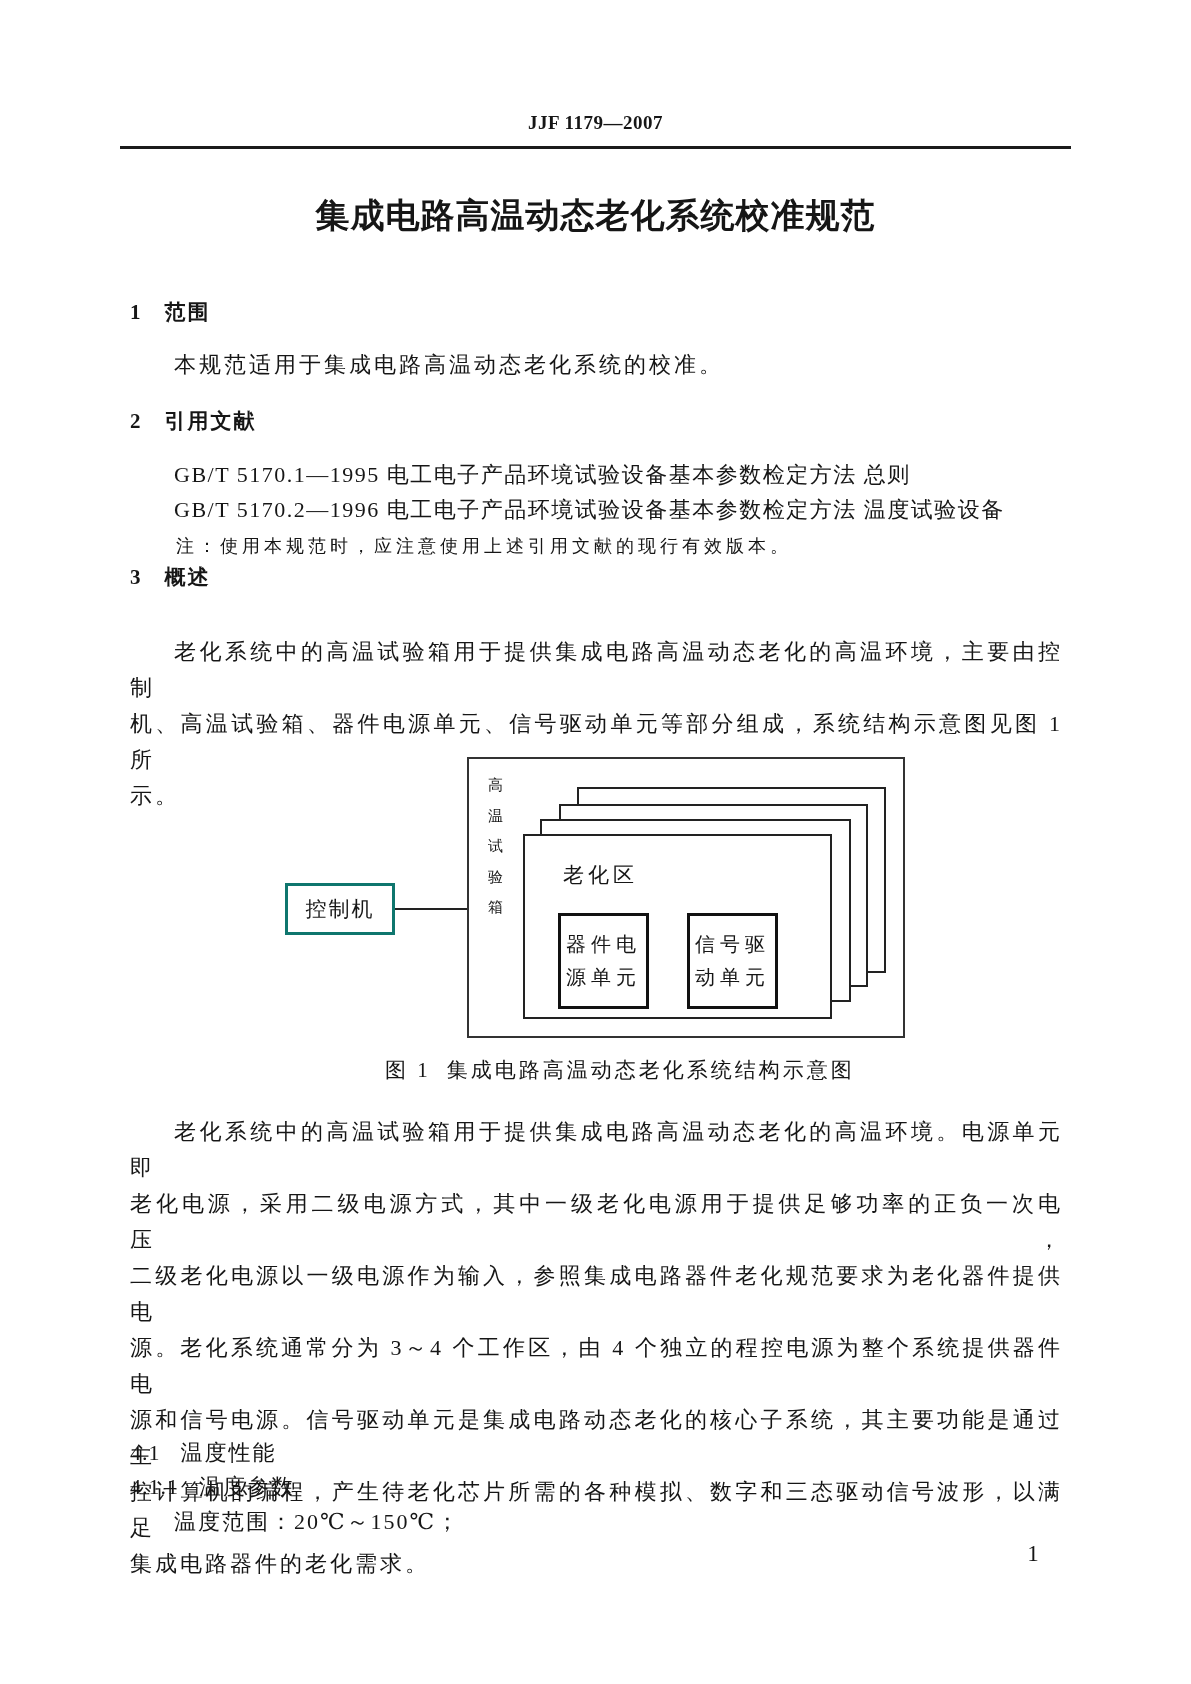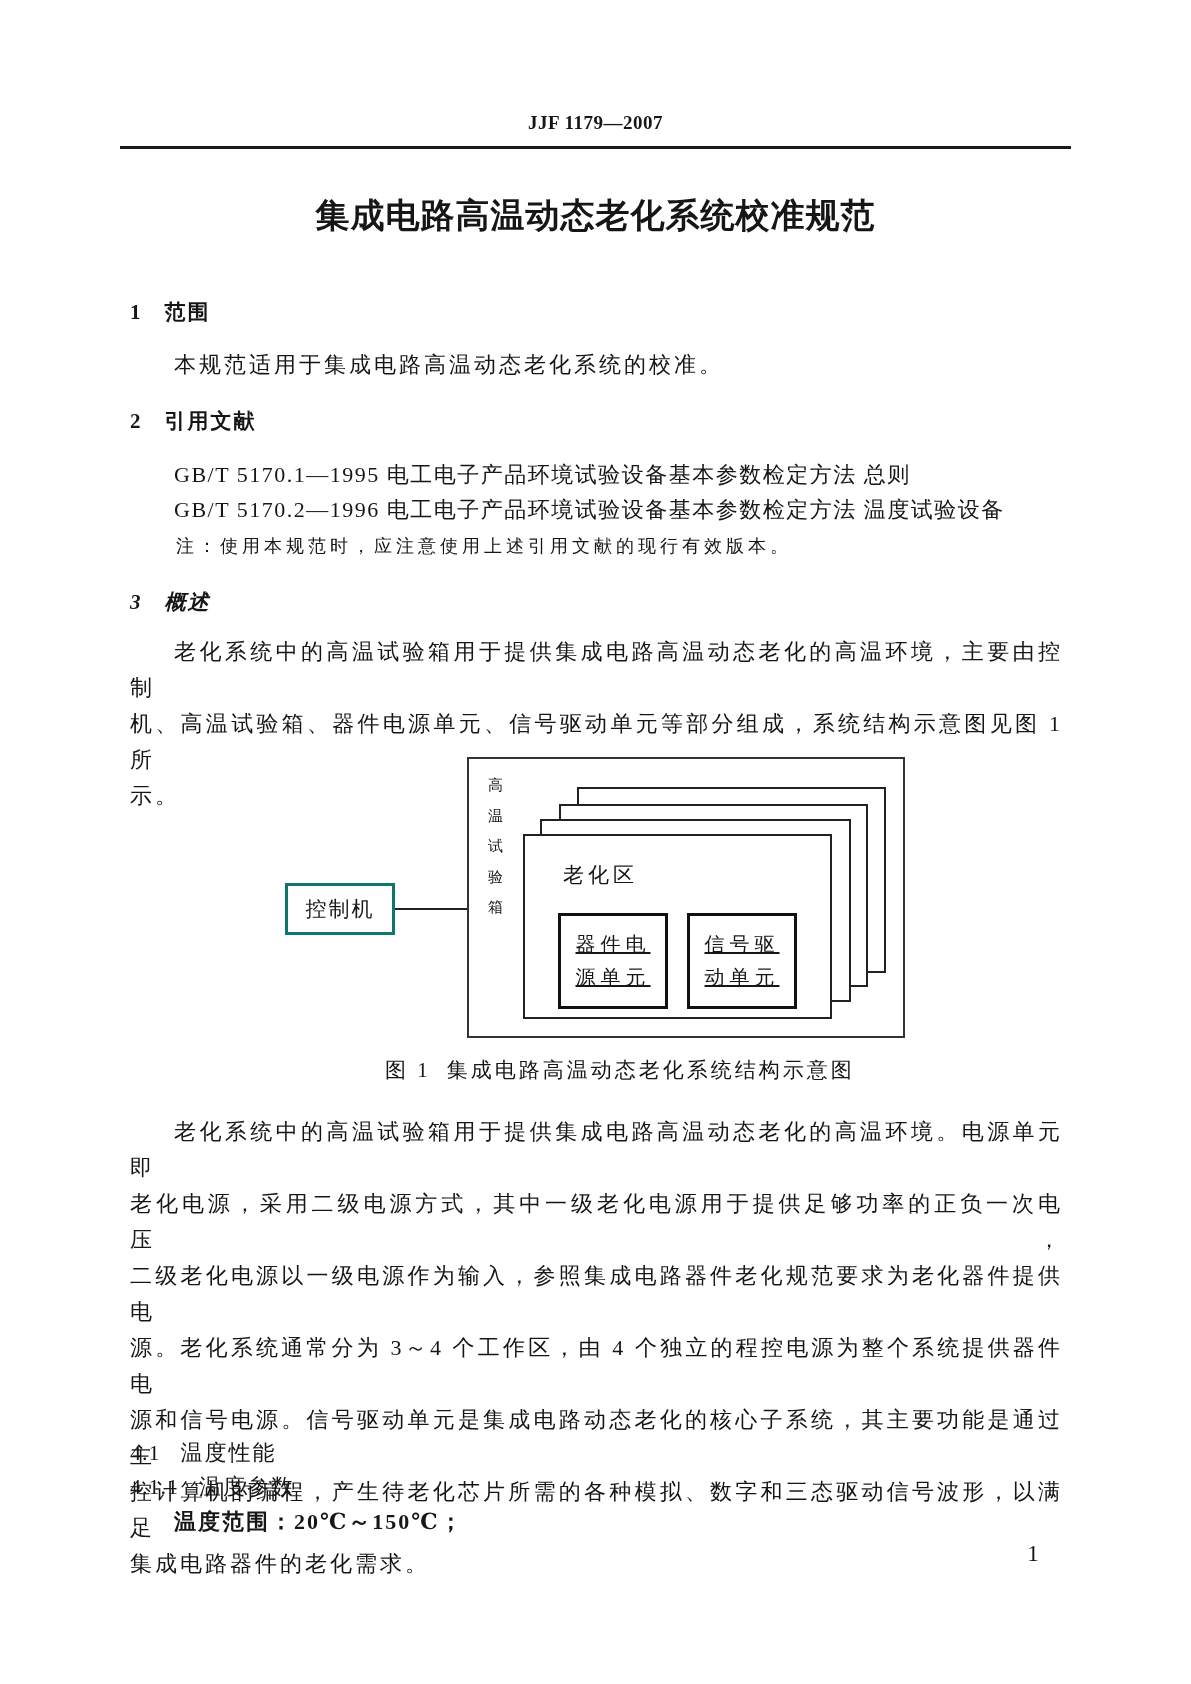--- a/index.html
+++ b/index.html
@@ -110,7 +110,7 @@
     </div>
   <div class="abs note-line" style="top:535px;">注：使用本规范时，应注意使用上述引用文献的现行有效版本。</div>
 
-  <div class="abs h-sec" style="top:588px;font-style:italic;">
+  <div class="abs h-sec" style="top:563px;">
     <span class="num">3</span><span>概述</span>
   </div>
   <div class="abs lines indent-first" style="top:634px;">

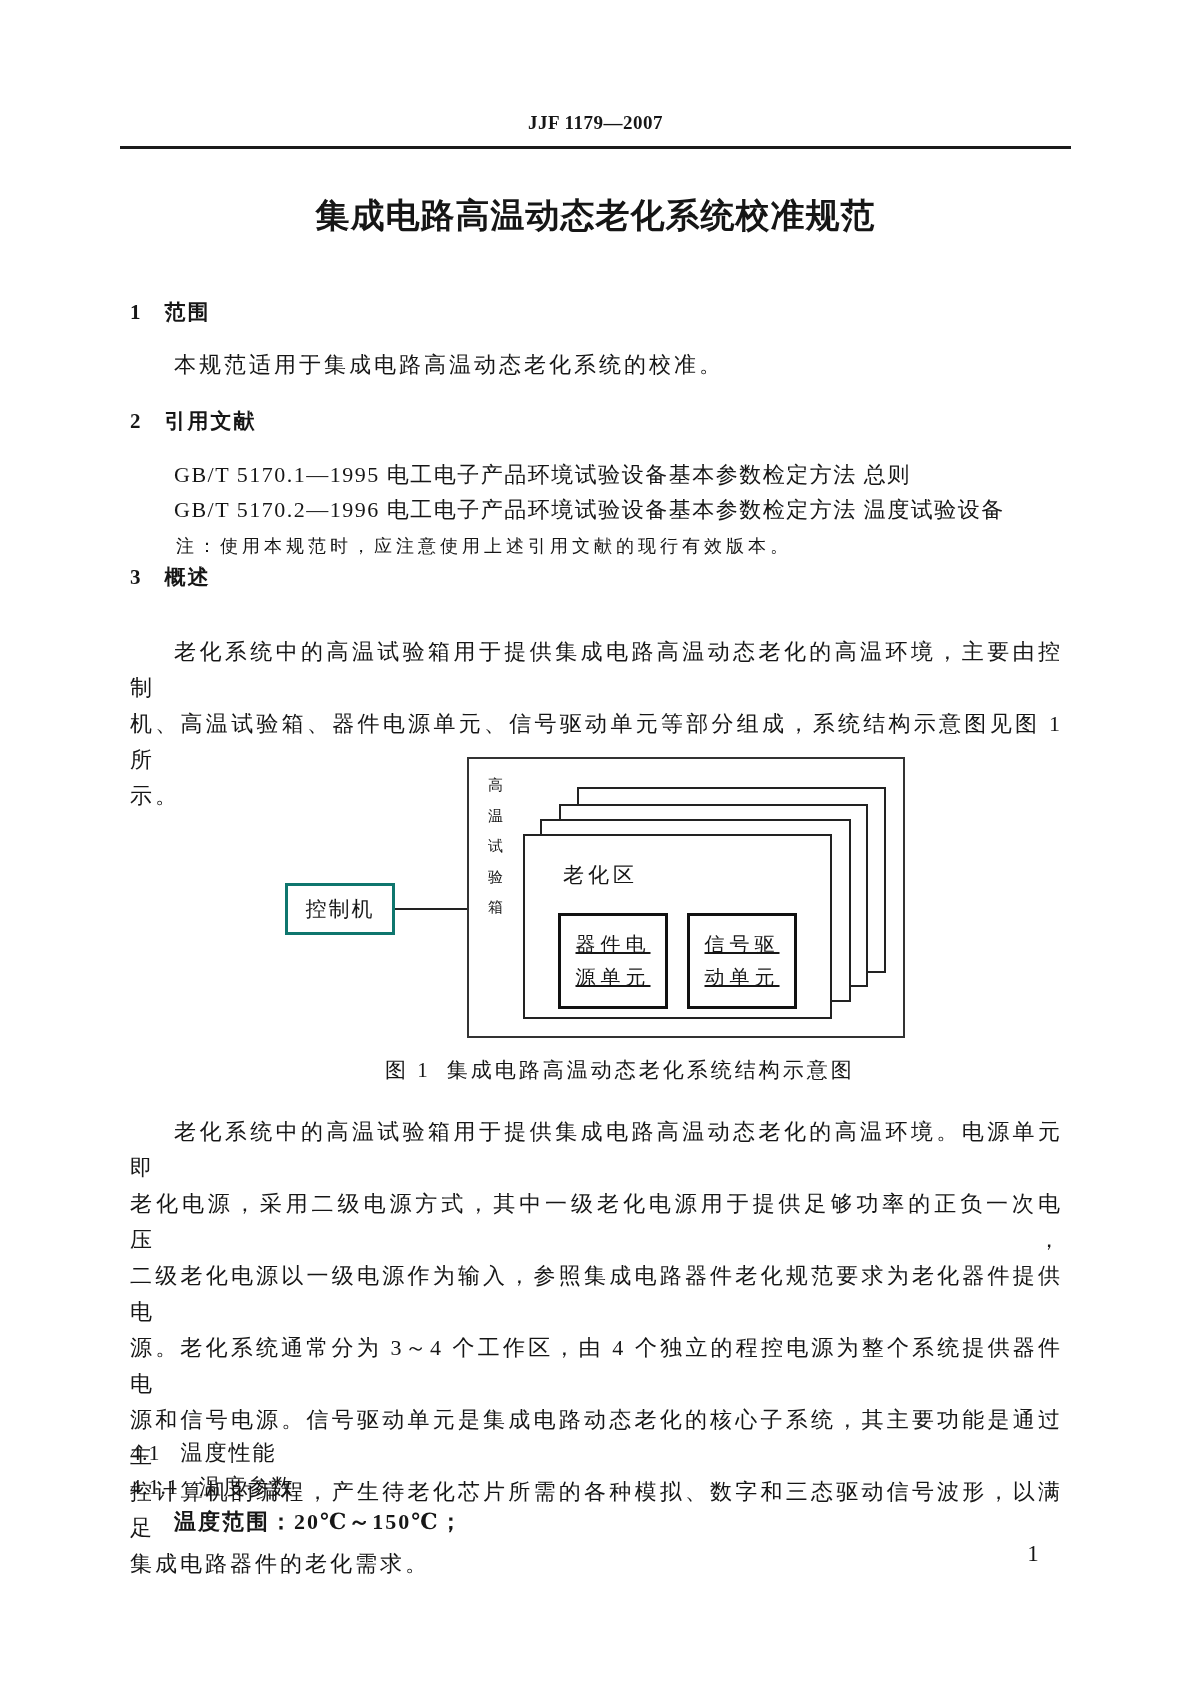--- a/index.html
+++ b/index.html
@@ -67,9 +67,9 @@
   .sheet-front{left:253px;top:84px;width:309px;height:185px;border:2px solid #222;}
   .zone-label{position:absolute;left:293px;top:111px;font-size:21px;letter-spacing:4px;}
   .unit-box{
-    position:absolute;top:163px;width:110px;height:96px;border:3px solid #111;
+    position:absolute;top:163px;width:91px;height:96px;border:3px solid #111;
     display:flex;flex-direction:column;align-items:center;justify-content:center;
-    font-size:20px;letter-spacing:5px;background:#fff;text-decoration:underline;
+    font-size:20px;letter-spacing:5px;background:#fff;
   }
   .unit-box > div{line-height:33px;text-align:center;text-align-last:center;}
   .unit1{left:288px;}

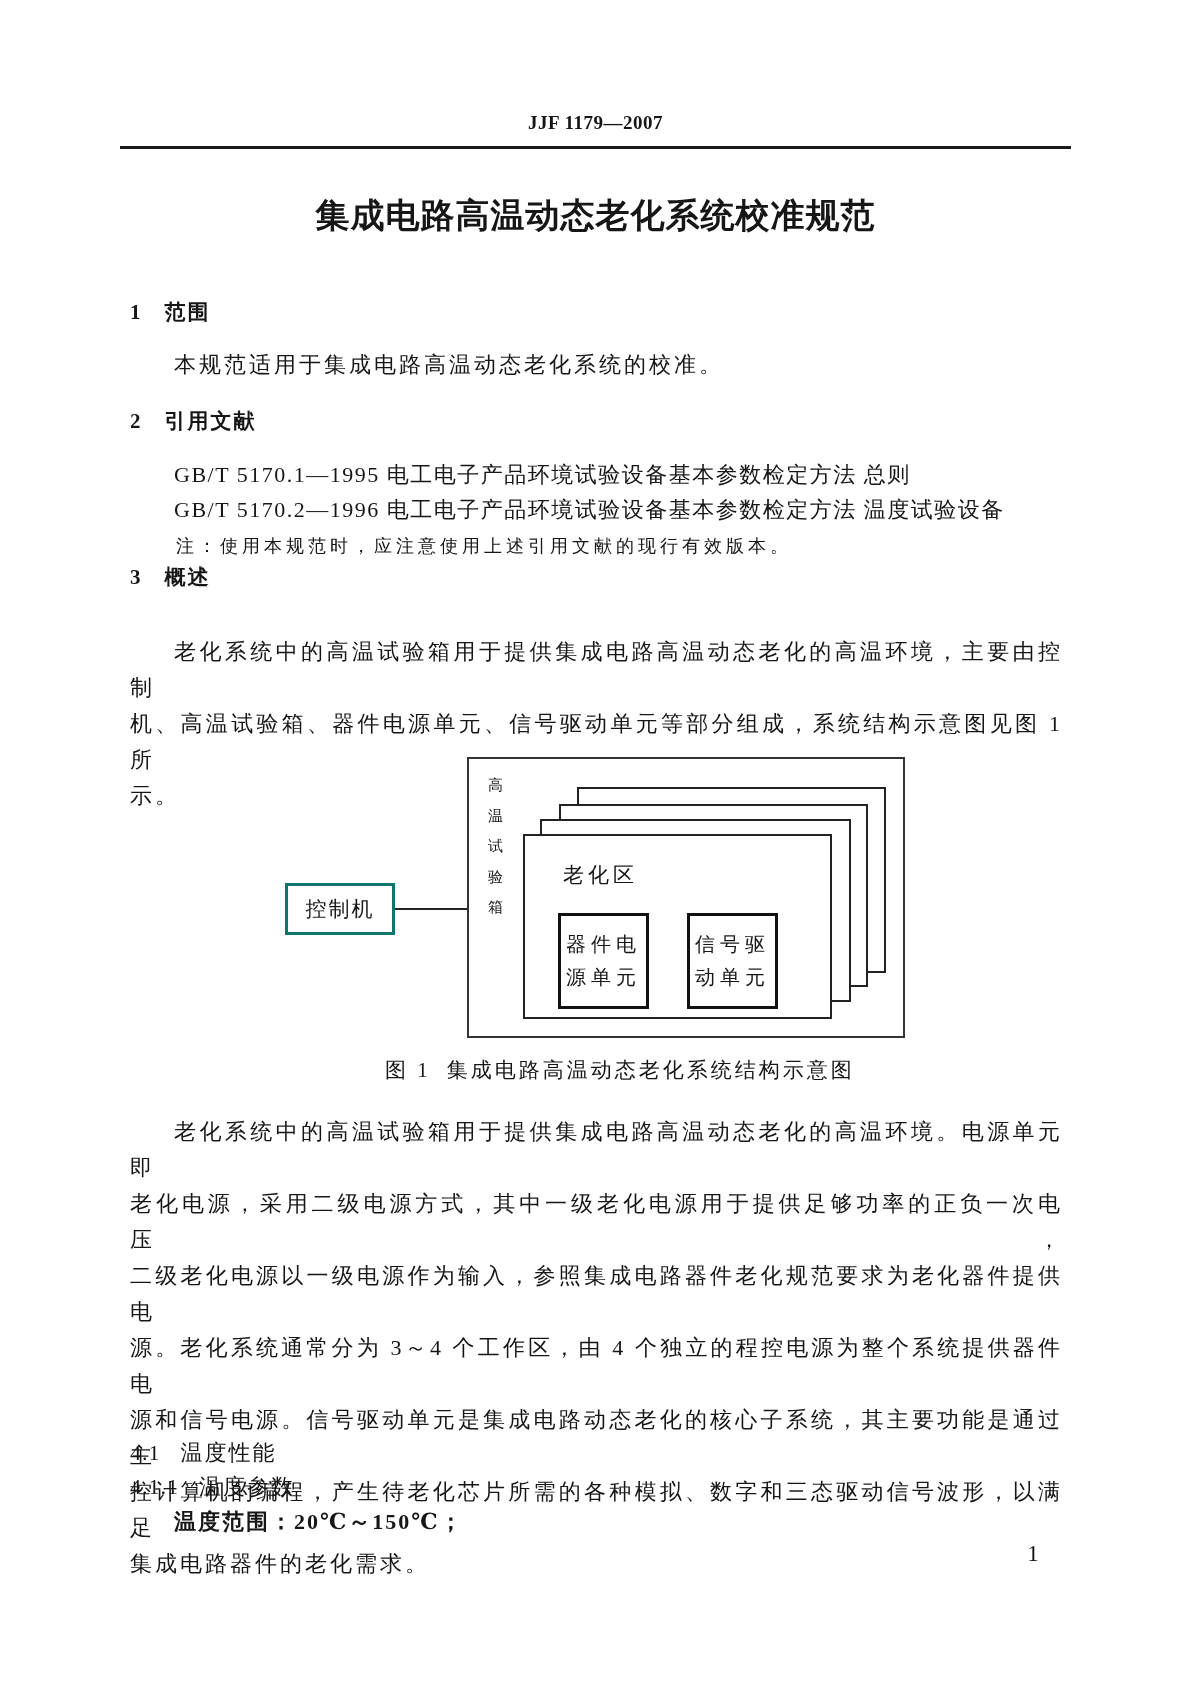--- a/index.html
+++ b/index.html
@@ -160,7 +160,7 @@
   <div class="abs h-sub" style="top:1474px;">
     <span class="num">4.1.1</span><span>温度参数</span>
   </div>
-  <div class="abs temp-line" style="top:1509px;font-weight:bold;">温度范围：20℃～150℃；</div>
+  <div class="abs temp-line" style="top:1509px;">温度范围：20℃～150℃；</div>
 
   <div class="abs page-num">1</div>
 

